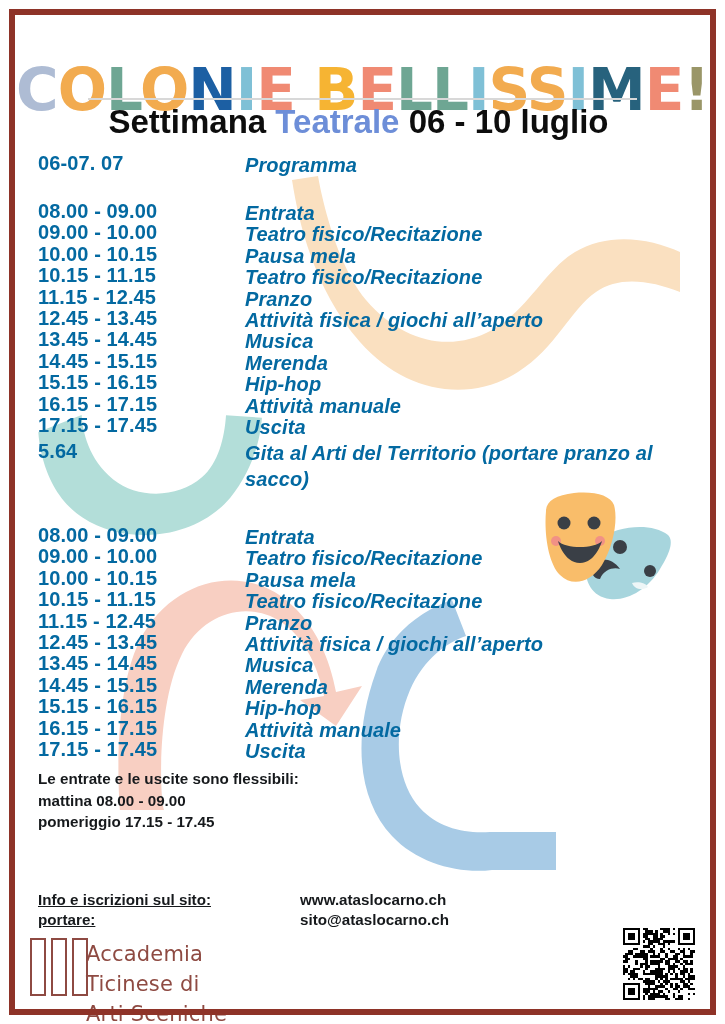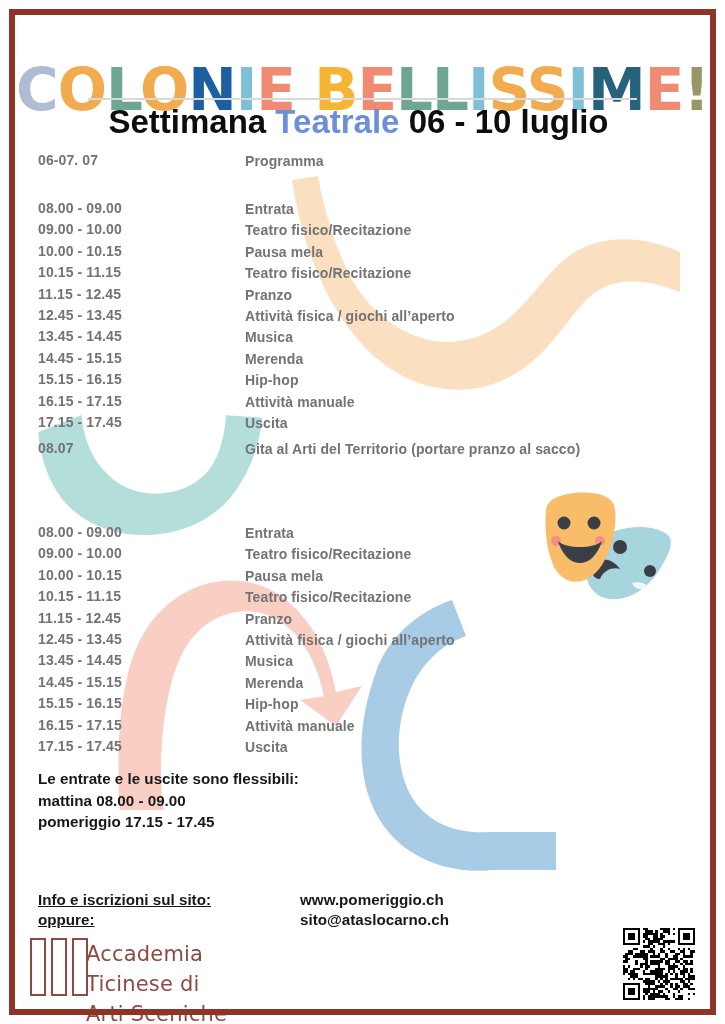--- a/index.html
+++ b/index.html
@@ -94,9 +94,9 @@
     left: 38px;
     right: 30px;
     height: 20px;
-    font-size: 14px;
+    font-size: 20px;
     font-weight: 700;
-    color: #737373;
+    color: #0369a1;
     letter-spacing: 0.1px;
     white-space: nowrap;
   }

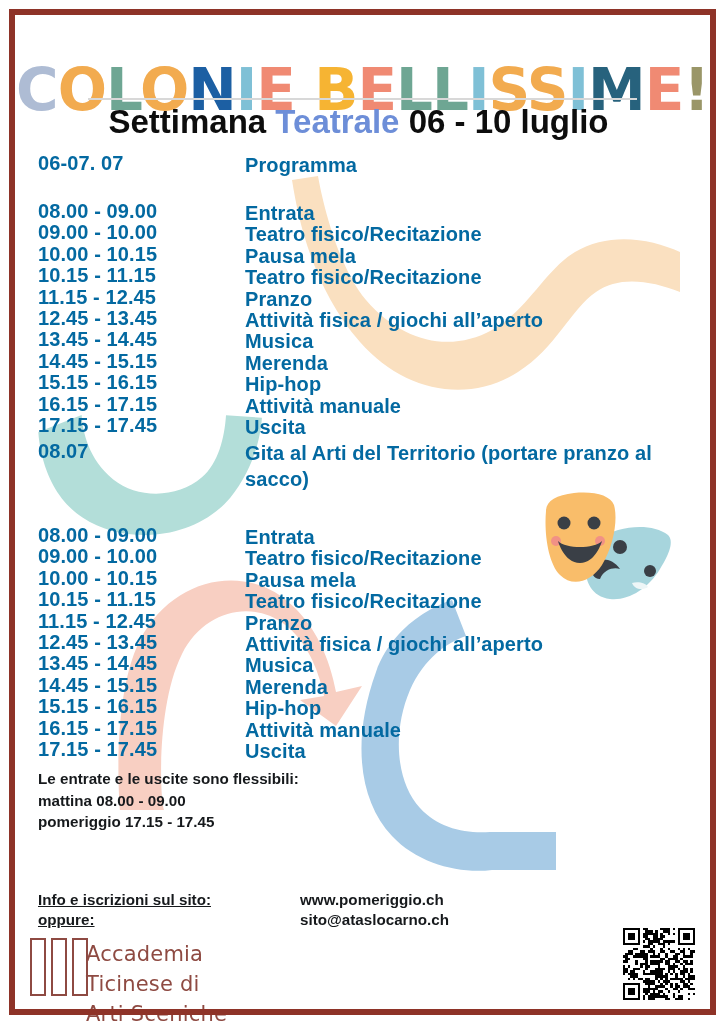--- a/index.html
+++ b/index.html
@@ -112,6 +112,7 @@
     right: 0;
     white-space: normal;
     line-height: 1.32;
+    font-style: italic;
   }
   .note {
     position: absolute;

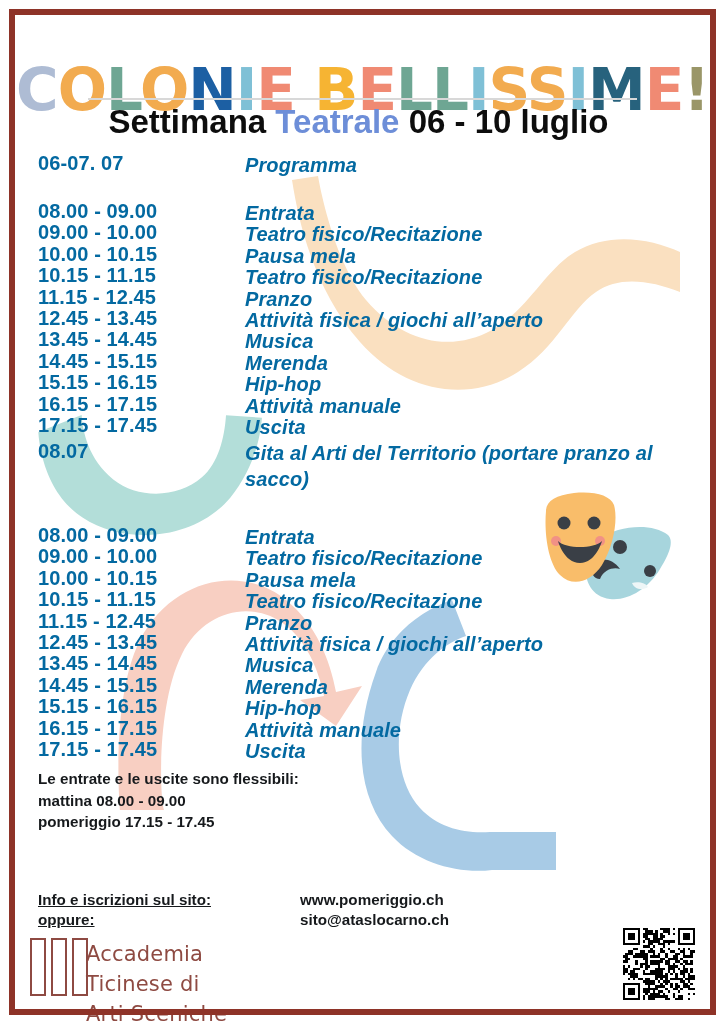--- a/index.html
+++ b/index.html
@@ -300,7 +300,7 @@
       </div>
 
     <div class="row" style="top:440px; height:auto">
-      <span class="time">08.07</span>
+      <span class="time">5.64</span>
       <span class="act" style="max-width:460px">Gita al Arti del Territorio (portare pranzo al sacco)</span>
     </div>
 

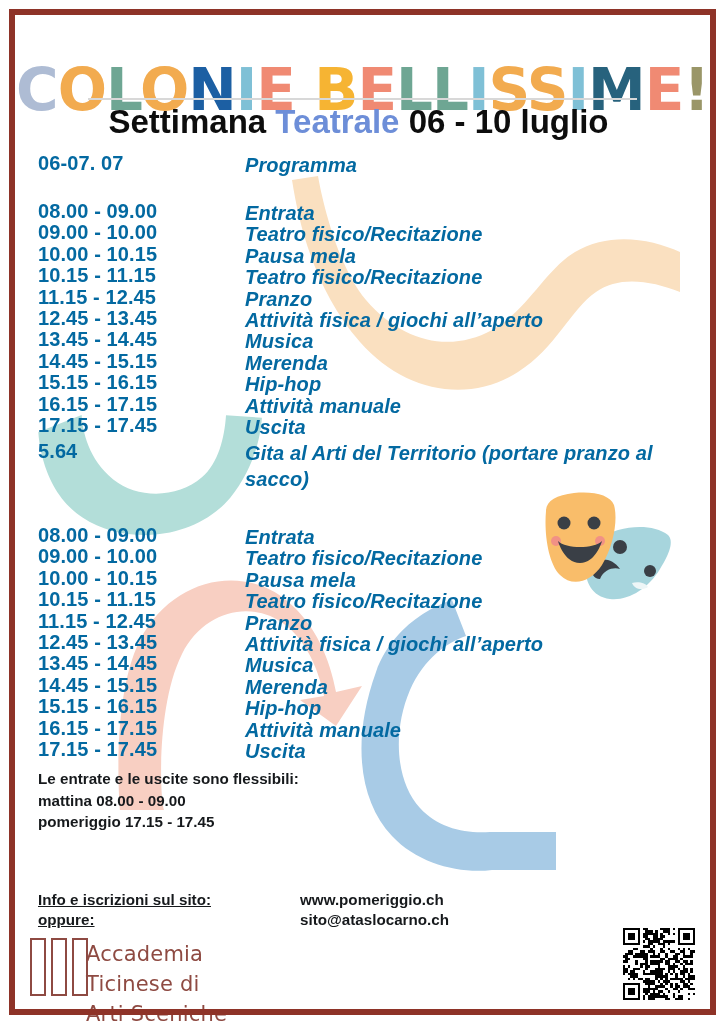--- a/index.html
+++ b/index.html
@@ -359,7 +359,7 @@
 
     <div class="kv" style="top:891px">
       <span class="k">Info e iscrizioni sul sito:</span>
-      <span class="v">www.pomeriggio.ch</span>
+      <span class="v">www.ataslocarno.ch</span>
     </div>
     <div class="kv" style="top:911px">
       <span class="k">oppure:</span>

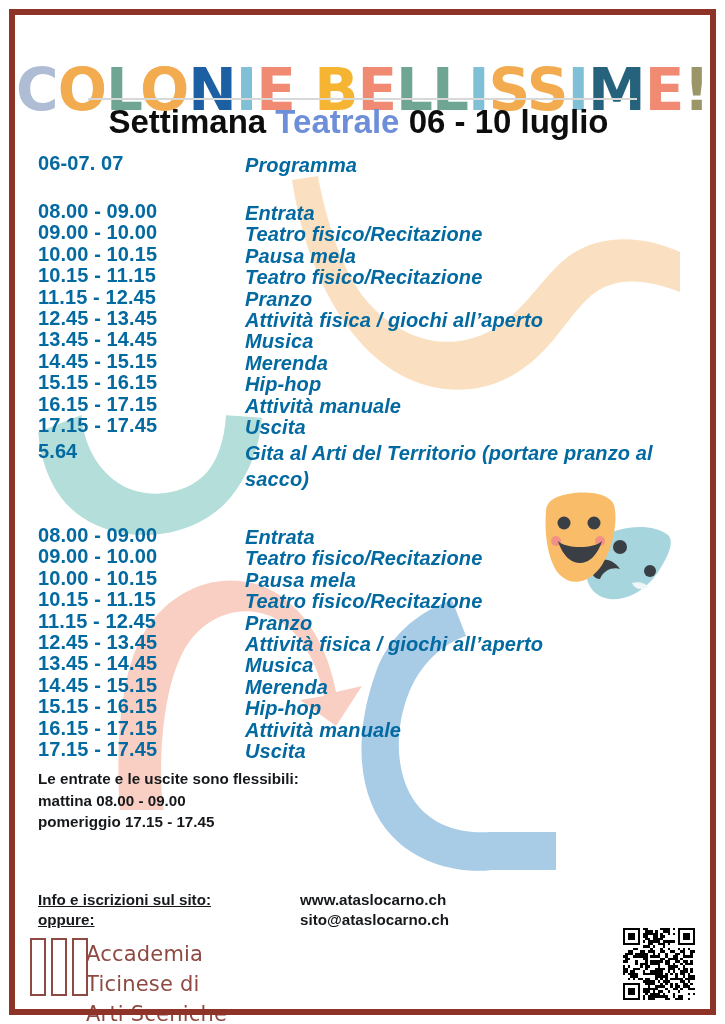--- a/index.html
+++ b/index.html
@@ -362,7 +362,7 @@
       <span class="v">www.ataslocarno.ch</span>
     </div>
     <div class="kv" style="top:911px">
-      <span class="k">oppure:</span>
+      <span class="k">portare:</span>
       <span class="v">sito@ataslocarno.ch</span>
     </div>
 

